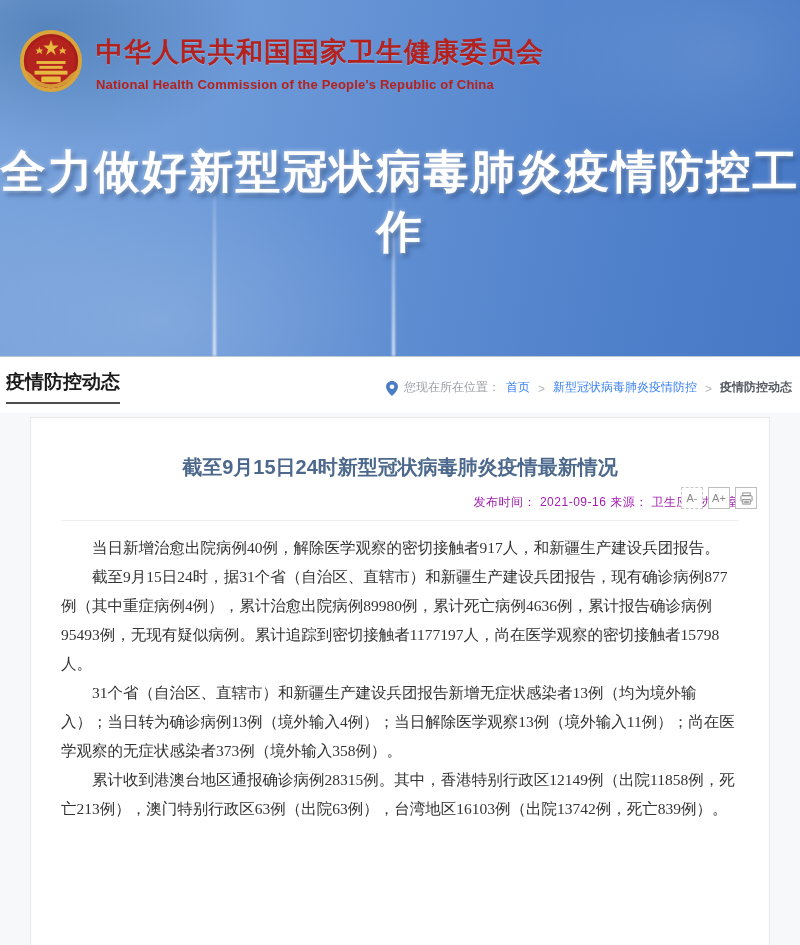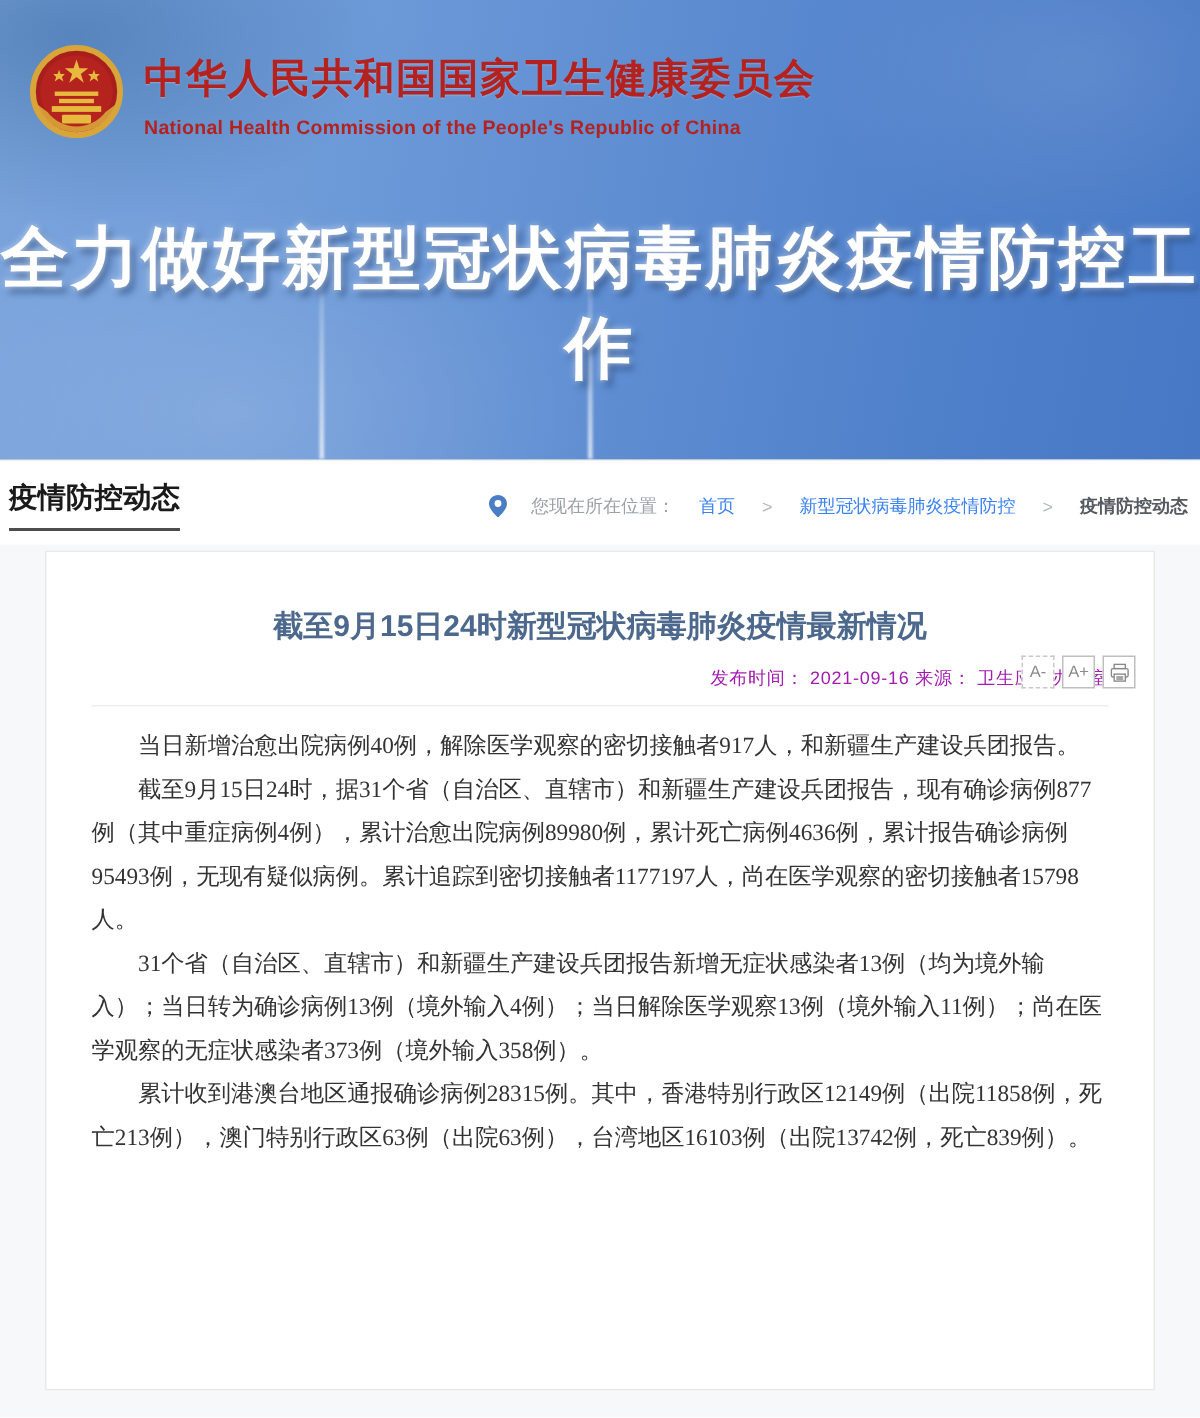--- a/index.html
+++ b/index.html
@@ -8,7 +8,7 @@
 
   
   .banner {
-    position:relative; width:800px; height:307px;
+    position:relative; width:800px; height:357px;
     background:
       radial-gradient(ellipse 320px 190px at 6% 8%,  rgba(46,96,150,0.45), transparent 65%),
       radial-gradient(ellipse 420px 240px at 20% 90%, rgba(255,255,255,0.14), transparent 60%),

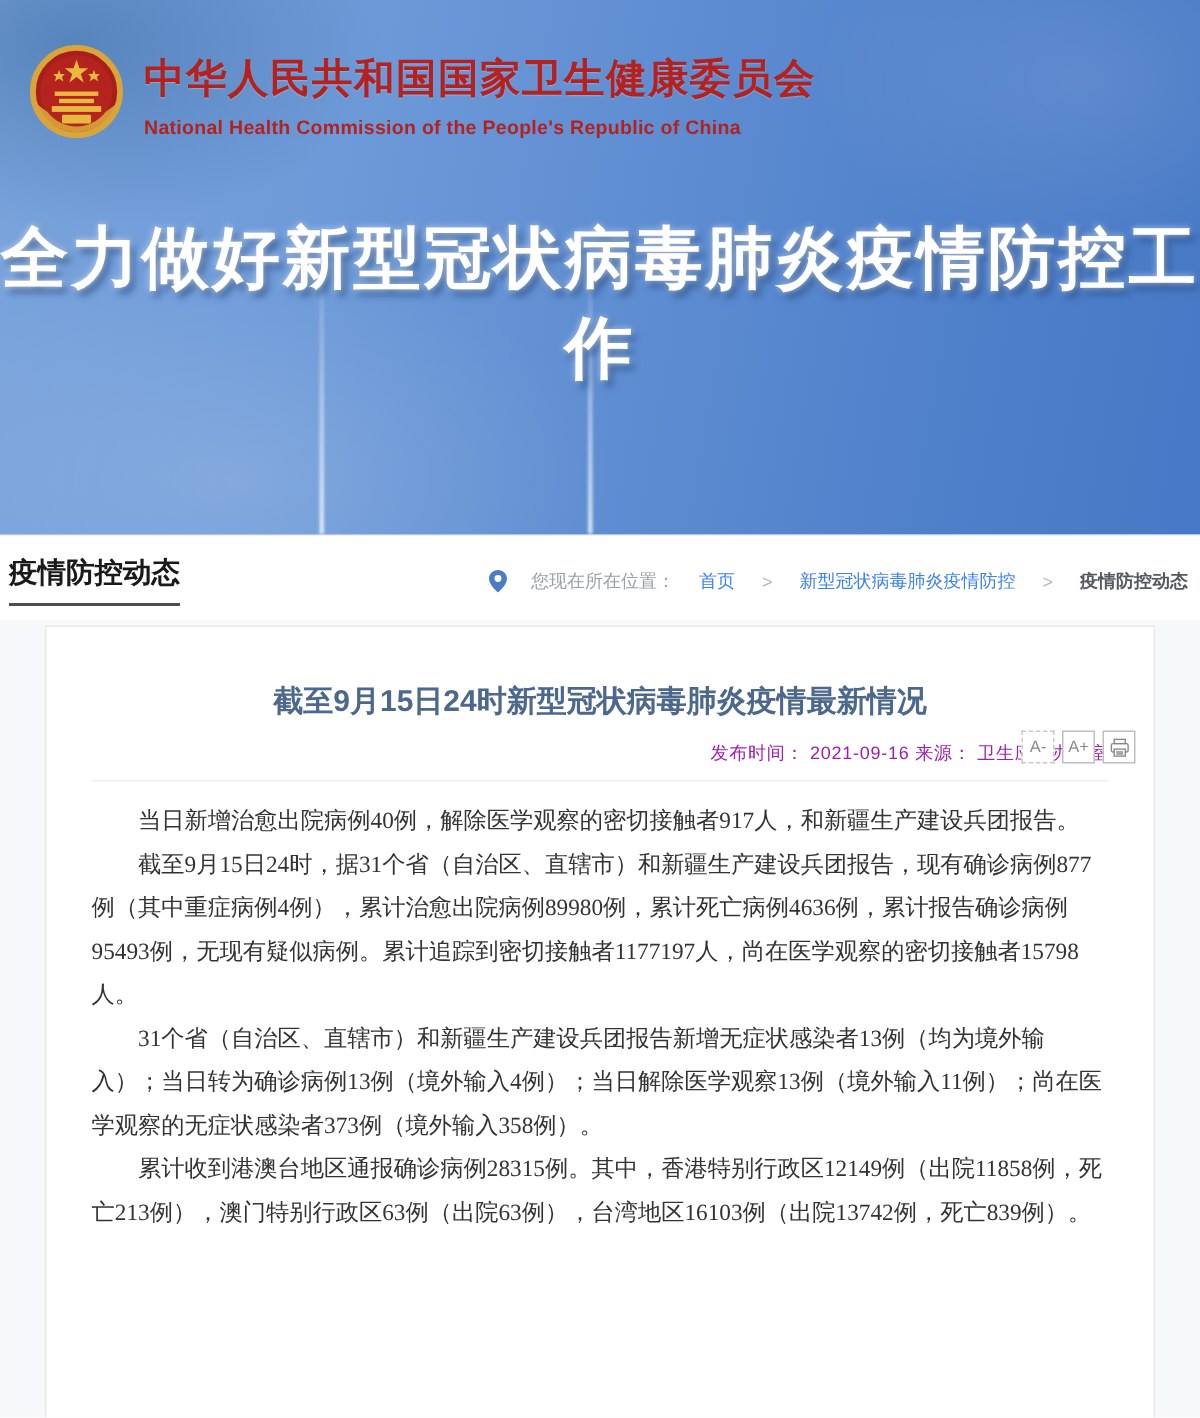--- a/index.html
+++ b/index.html
@@ -38,7 +38,7 @@
   .section-title { position:absolute; left:6px; top:12px; font-size:19px; font-weight:bold;
     color:#1a1a1a; padding-bottom:7px; border-bottom:2px solid #4d4d4d; }
   .location { position:absolute; right:8px; top:22px; font-size:12px; color:#9aa0a6;
-    display:flex; align-items:center; gap:16px; white-space:nowrap; }
+    display:flex; align-items:flex-end; gap:6px; white-space:nowrap; }
   .pin-icon { width:12px; height:15px; display:inline-block; }
   .crumb-link { color:#3b82f6; text-decoration:none; cursor:pointer; }
   .crumb-sep { color:#b5b9bd; margin:0 2px; }

